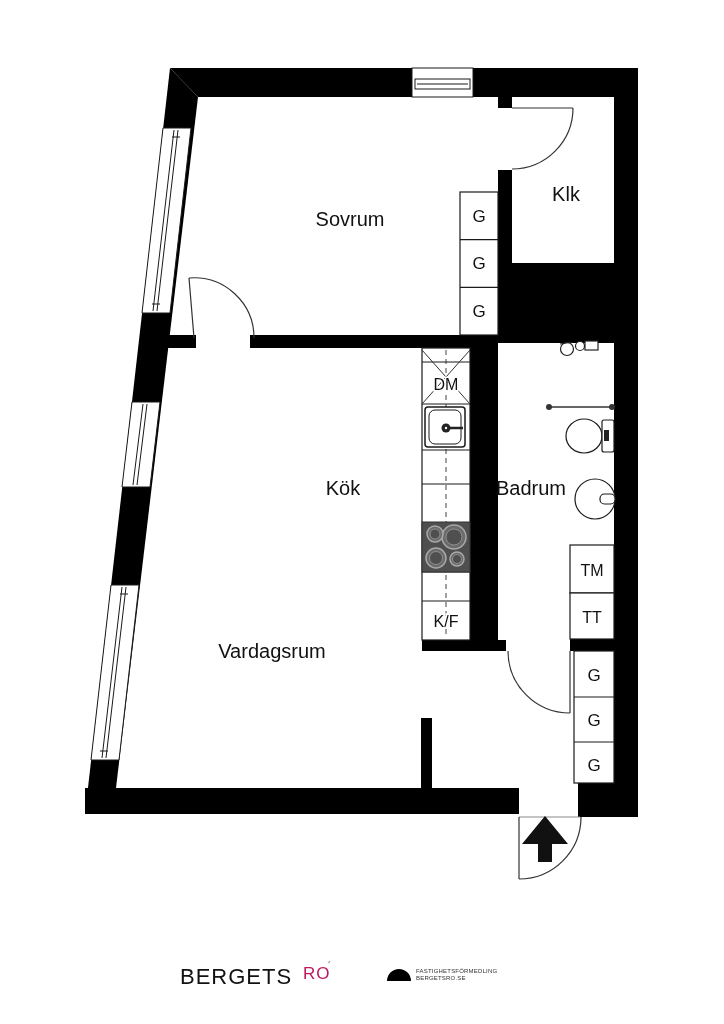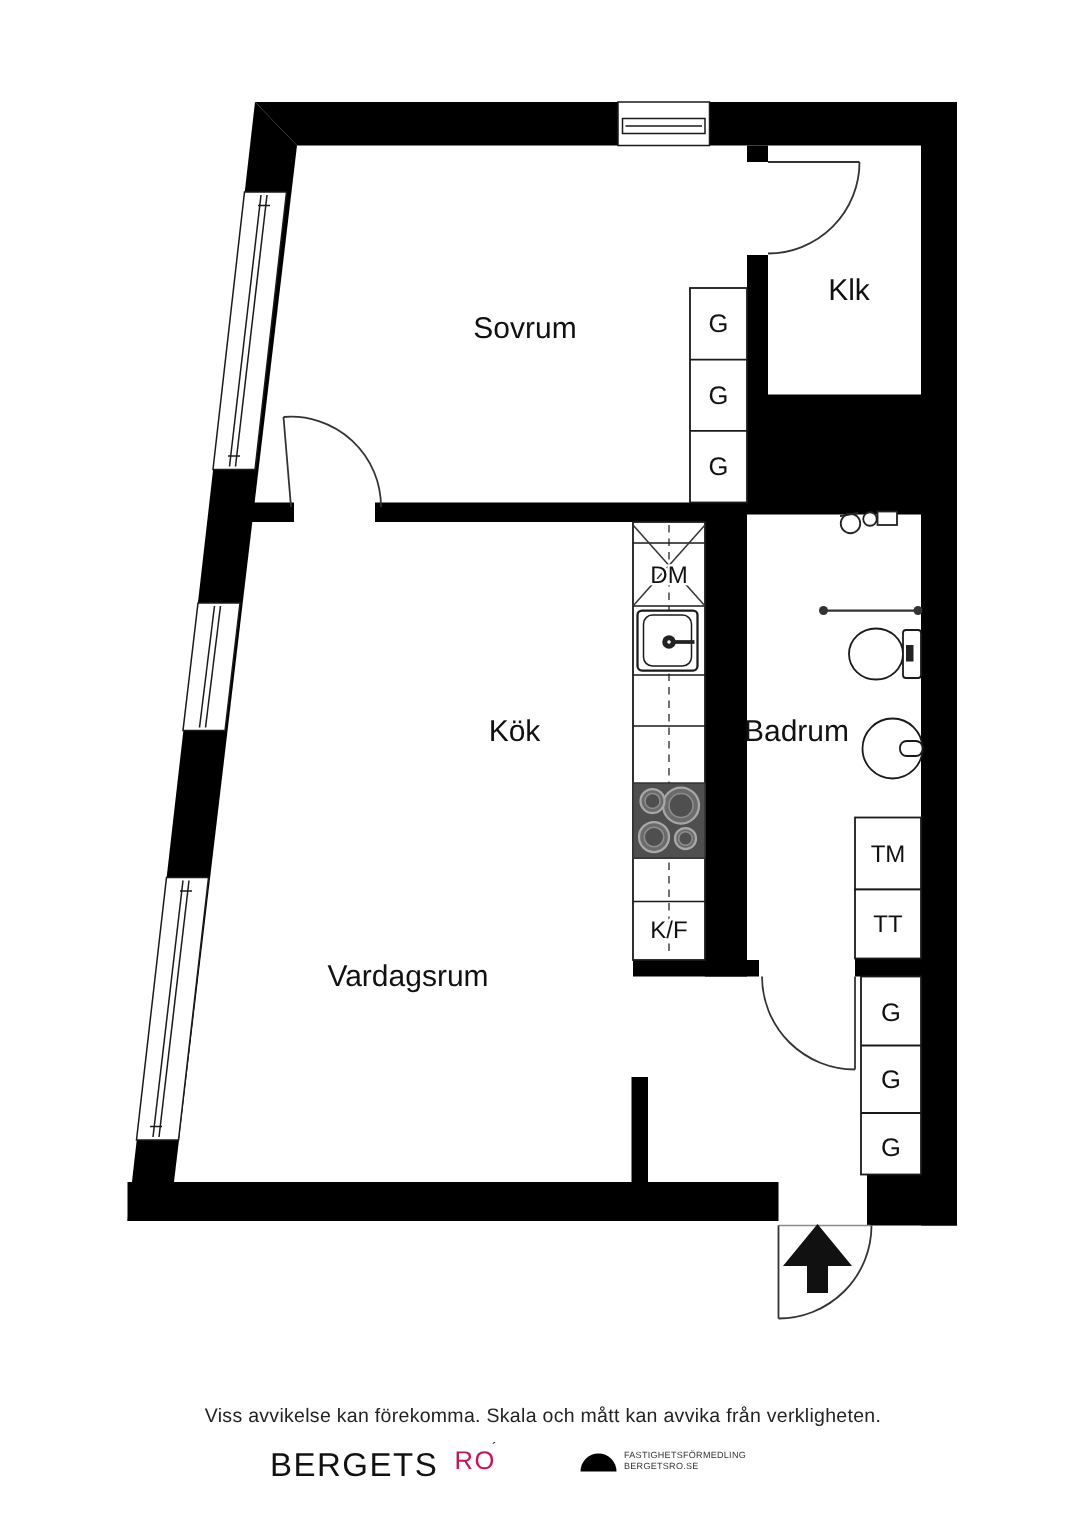--- a/index.html
+++ b/index.html
@@ -186,7 +186,6 @@
 
 
 <div id="footer">
-  <div id="disclaimer">Viss avvikelse kan förekomma. Skala och mått kan avvika från verkligheten.</div>
   <div id="brand-bergets">BERGETS</div>
   <div id="brand-ro">RO</div>
   <div id="brand-ro-mark">´</div>

